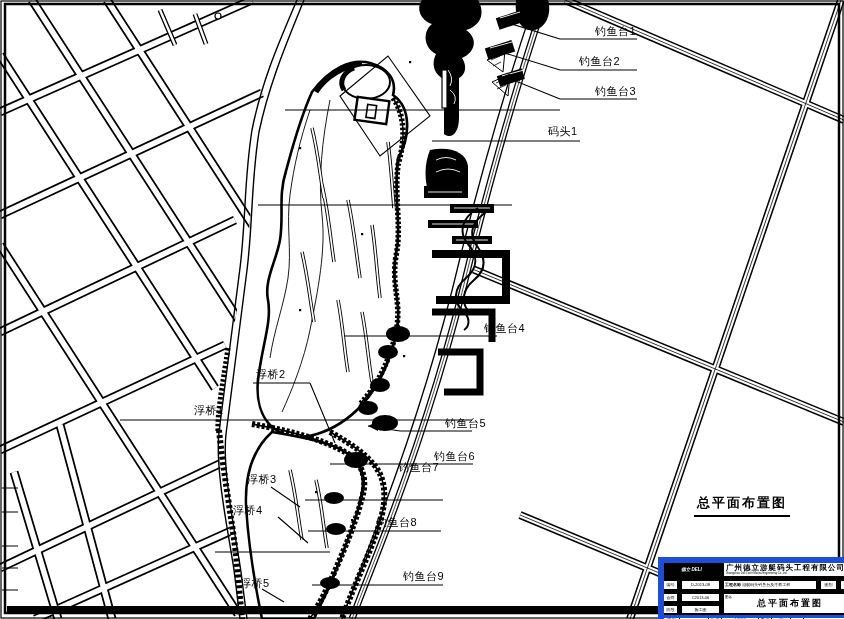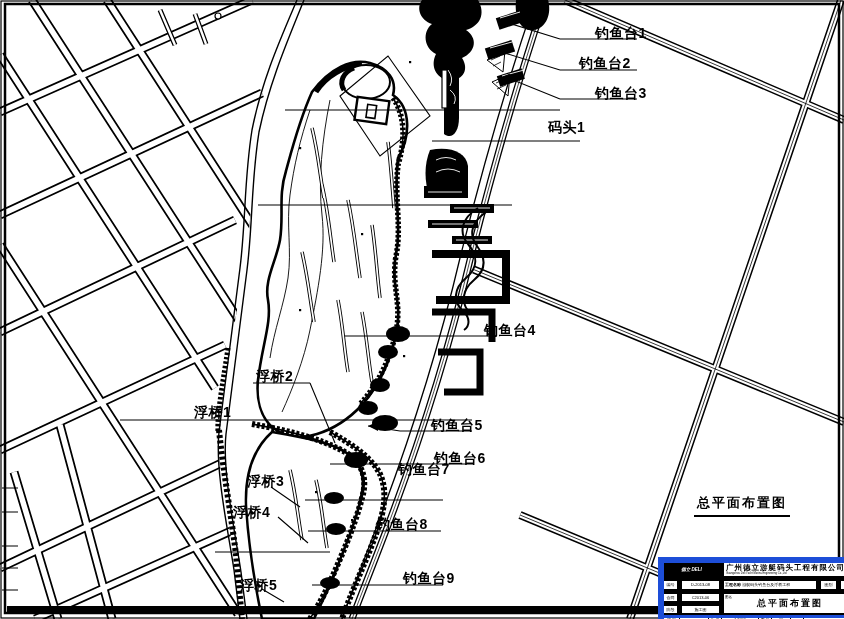--- a/index.html
+++ b/index.html
@@ -6,7 +6,7 @@
   .sheet{position:relative;width:844px;height:619px;background:#fff;overflow:hidden;
          font-family:"Liberation Sans",sans-serif;color:#000;}
   .sheet svg{position:absolute;left:0;top:0;}
-  .lbl{position:absolute;font-size:14px;font-weight:bold;line-height:1;white-space:nowrap;
+  .lbl{position:absolute;font-size:11px;font-weight:normal;line-height:1;white-space:nowrap;
        letter-spacing:0.5px;}
   .plan-title{position:absolute;left:694px;top:494px;font-size:13px;font-weight:bold;
        letter-spacing:2px;border-bottom:2px solid #000;padding:0 3px 3px 3px;}

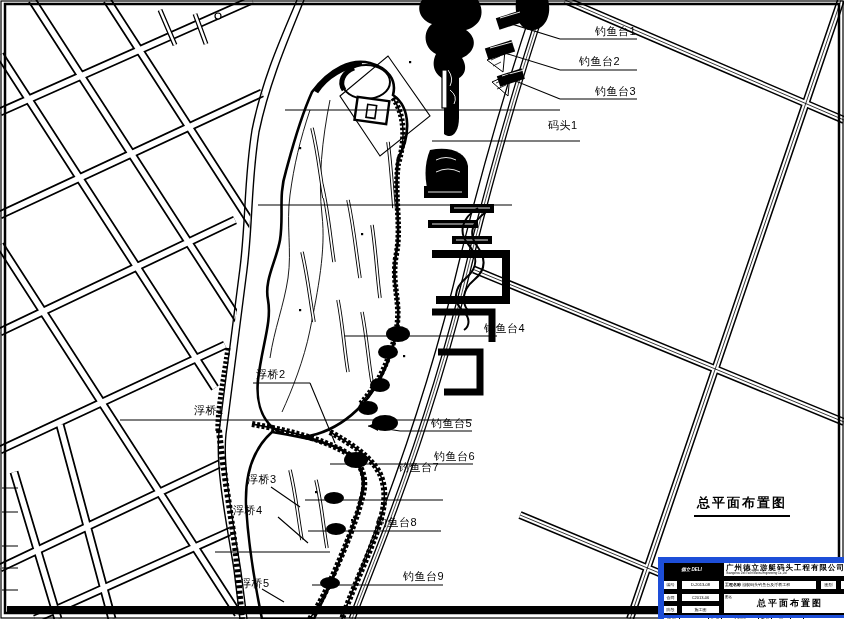--- a/index.html
+++ b/index.html
@@ -188,7 +188,7 @@
   <div class="lbl" style="left:595px;top:26px">钓鱼台1</div>
   <div class="lbl" style="left:579px;top:56px">钓鱼台2</div>
   <div class="lbl" style="left:595px;top:86px">钓鱼台3</div>
-  <div class="lbl" style="left:548px;top:120px">码头1</div>
+  <div class="lbl" style="left:548px;top:126px">码头1</div>
   <div class="lbl" style="left:484px;top:323px">钓鱼台4</div>
   <div class="lbl" style="left:431px;top:418px">钓鱼台5</div>
   <div class="lbl" style="left:434px;top:451px">钓鱼台6</div>

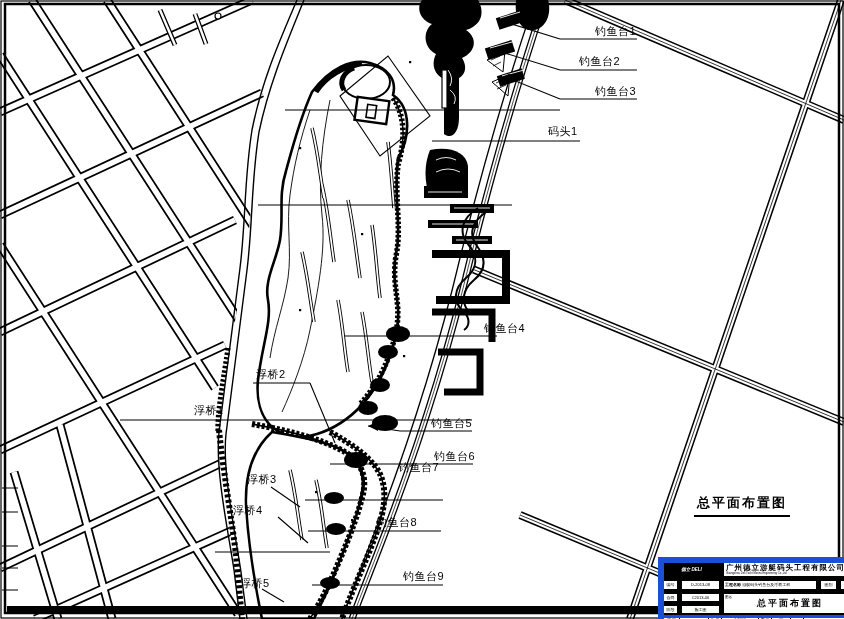--- a/index.html
+++ b/index.html
@@ -190,7 +190,7 @@
   <div class="lbl" style="left:595px;top:86px">钓鱼台3</div>
   <div class="lbl" style="left:548px;top:126px">码头1</div>
   <div class="lbl" style="left:484px;top:323px">钓鱼台4</div>
-  <div class="lbl" style="left:431px;top:418px">钓鱼台5</div>
+  <div class="lbl" style="left:445px;top:418px">钓鱼台5</div>
   <div class="lbl" style="left:434px;top:451px">钓鱼台6</div>
   <div class="lbl" style="left:398px;top:462px">钓鱼台7</div>
   <div class="lbl" style="left:376px;top:517px">钓鱼台8</div>

